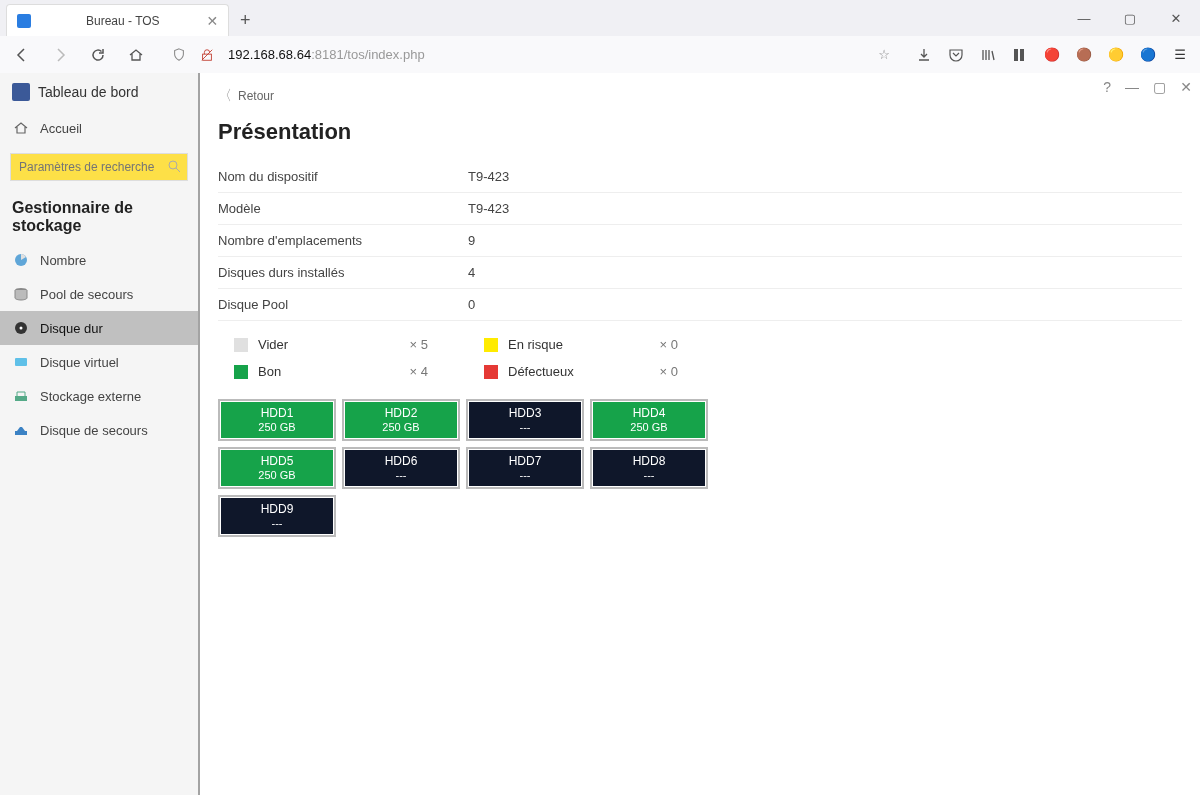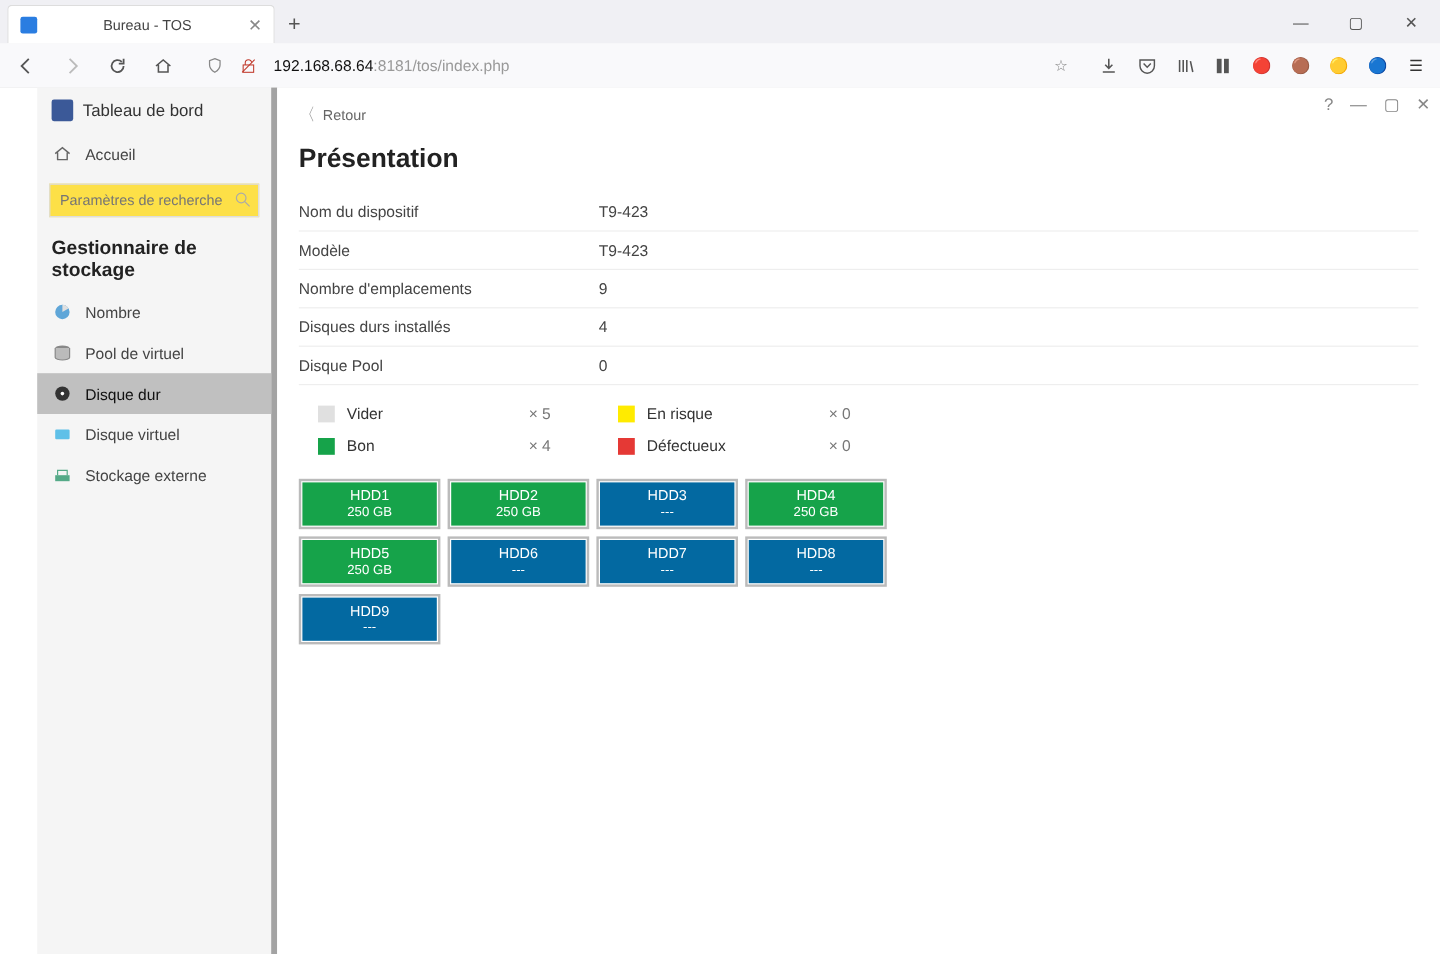--- a/index.html
+++ b/index.html
@@ -30,7 +30,7 @@
 
 
 .app { display: flex; height: 722px; }
-.sidebar { width: 200px; background: #f5f5f5; border-right: 5px solid #a3a3a3; margin-left: 31px; }
+.sidebar { width: 200px; background: #f5f5f5; border-right: 2px solid #a3a3a3; }
 .sidebar .title-row { display: flex; align-items: center; padding: 10px 12px; font-size: 14px; color: #333; }
 .sidebar .title-row .app-icon { width: 18px; height: 18px; margin-right: 8px; background: #3b5998; border-radius: 2px; display: inline-block; }
 .sidebar .nav-item { display: flex; align-items: center; padding: 9px 12px; font-size: 13px; color: #444; cursor: pointer; }

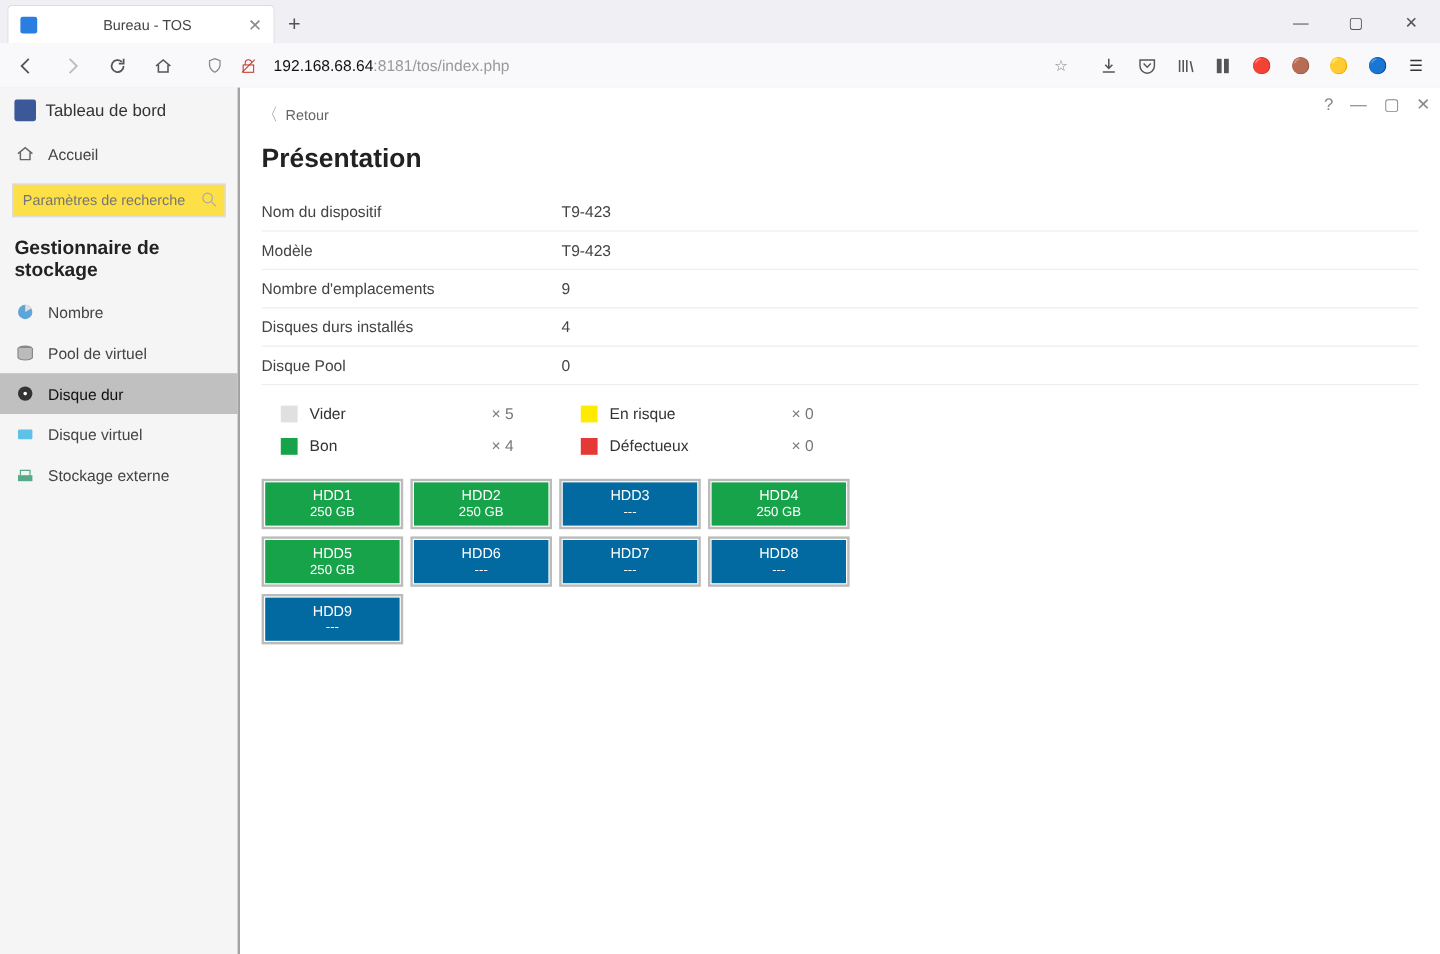--- a/index.html
+++ b/index.html
@@ -201,7 +201,7 @@
             <path d="M2 4v8c0 1 3 2 6 2s6-1 6-2V4" stroke="#888" fill="#bbb"></path>
           </svg>
         </span>
-      <span>Pool de virtuel</span>
+      <span>Pool de secours</span>
     </div>
     <div class="nav-item active">
       <span class="icn">

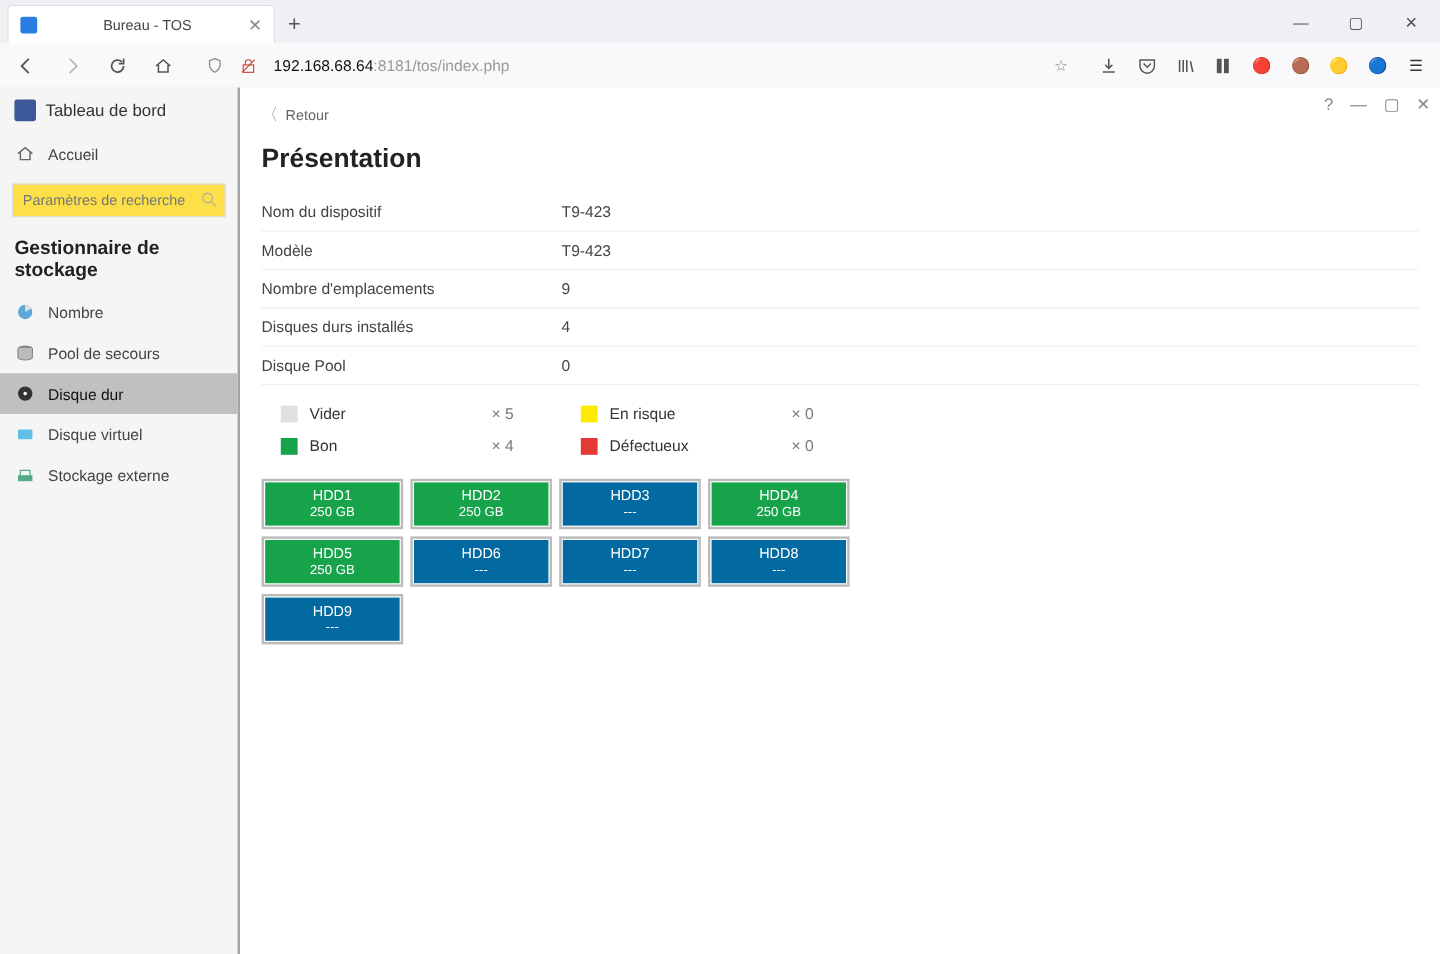--- a/index.html
+++ b/index.html
@@ -66,7 +66,7 @@
 .drive-slot { height: 42px; border: 2px solid #bbb; background: #fff; padding: 1px; }
 .drive { height: 100%; display: flex; flex-direction: column; align-items: center; justify-content: center; font-size: 12px; }
 .drive.good { background: #16a34a; color: #fff; }
-.drive.empty { background: #0369a1; color: #fff; }
+.drive.empty { background: #0f172a; color: #fff; }
 .drive .name { font-size: 12px; line-height: 1.2; }
 .drive .size { font-size: 11px; line-height: 1.2; }
 

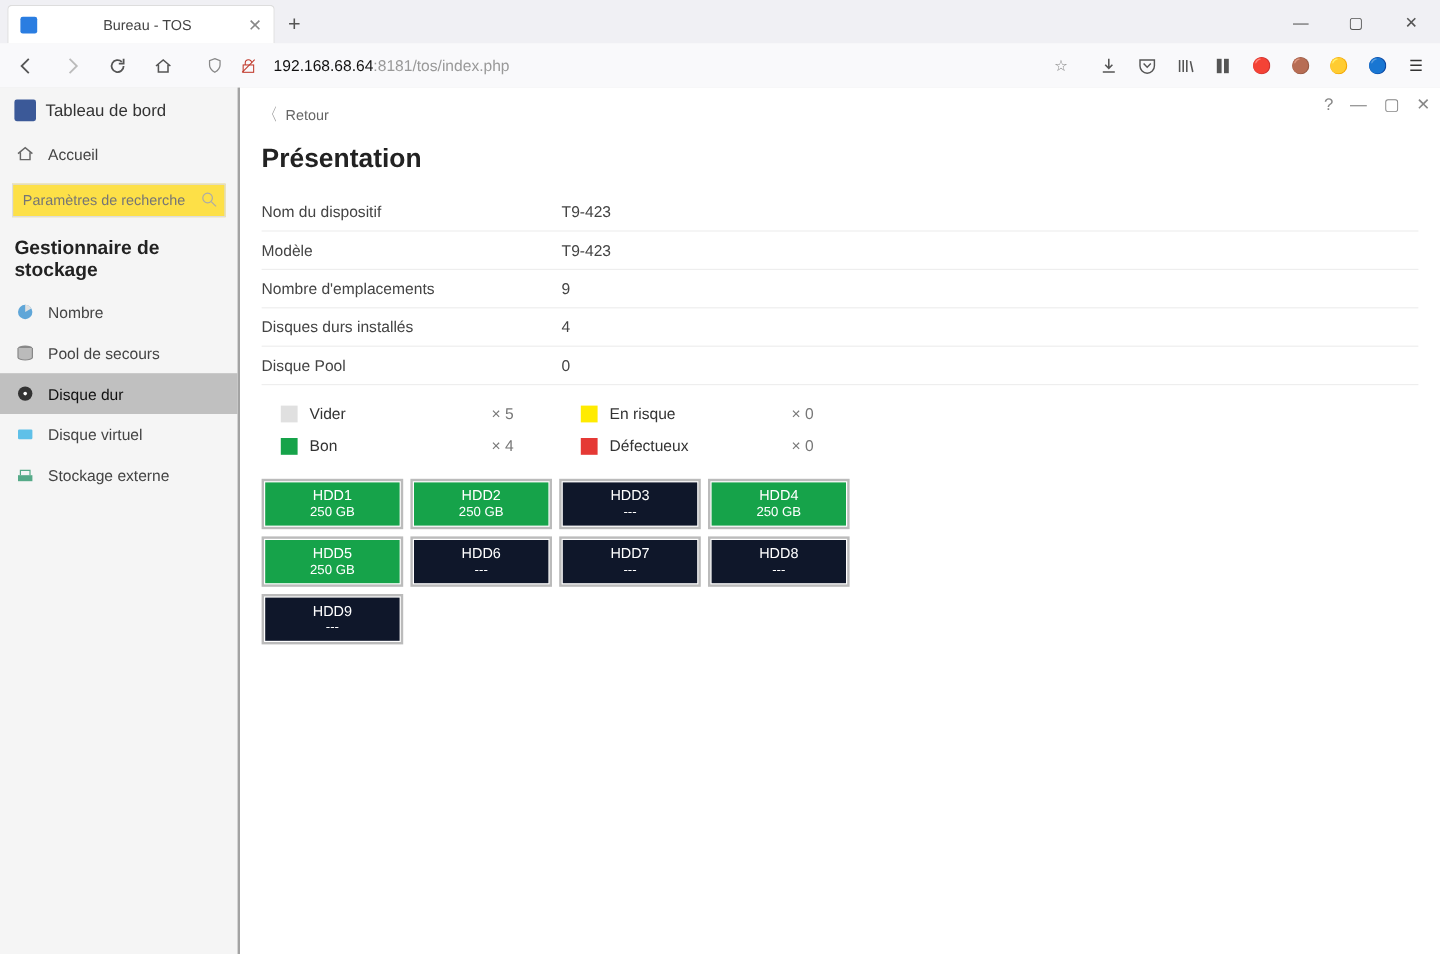--- a/index.html
+++ b/index.html
@@ -229,6 +229,15 @@
         </span>
       <span>Stockage externe</span>
     </div>
+    <div class="nav-item">
+      <span class="icn">
+          <svg width="16" height="16" viewBox="0 0 16 16">
+            <rect x="2" y="9" width="12" height="4" fill="#3b82c4"></rect>
+            <path d="M4 9l3-4h2l3 4" fill="#3b82c4"></path>
+          </svg>
+        </span>
+      <span>Disque de secours</span>
+    </div>
   </div>
 
   <div class="content">

